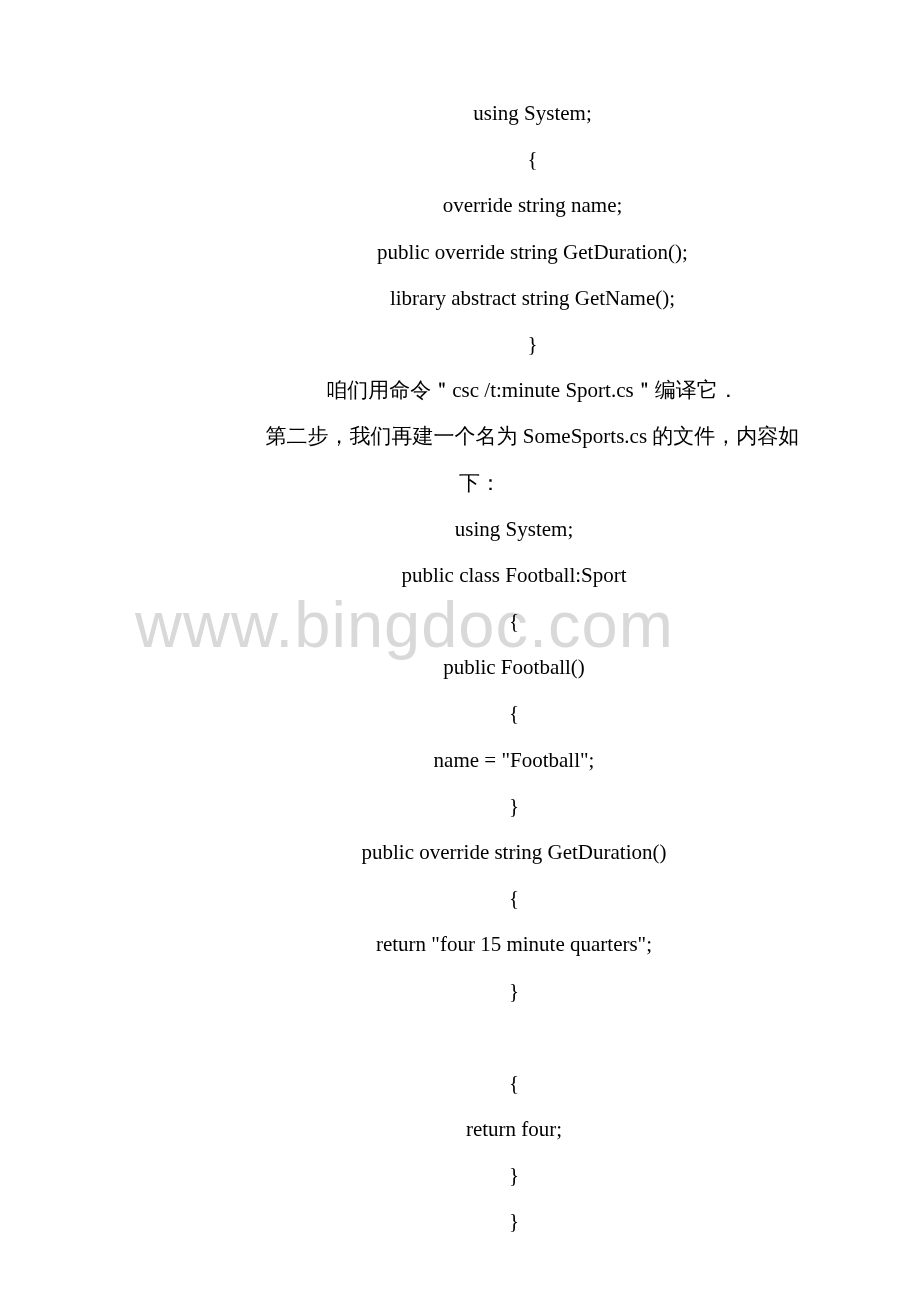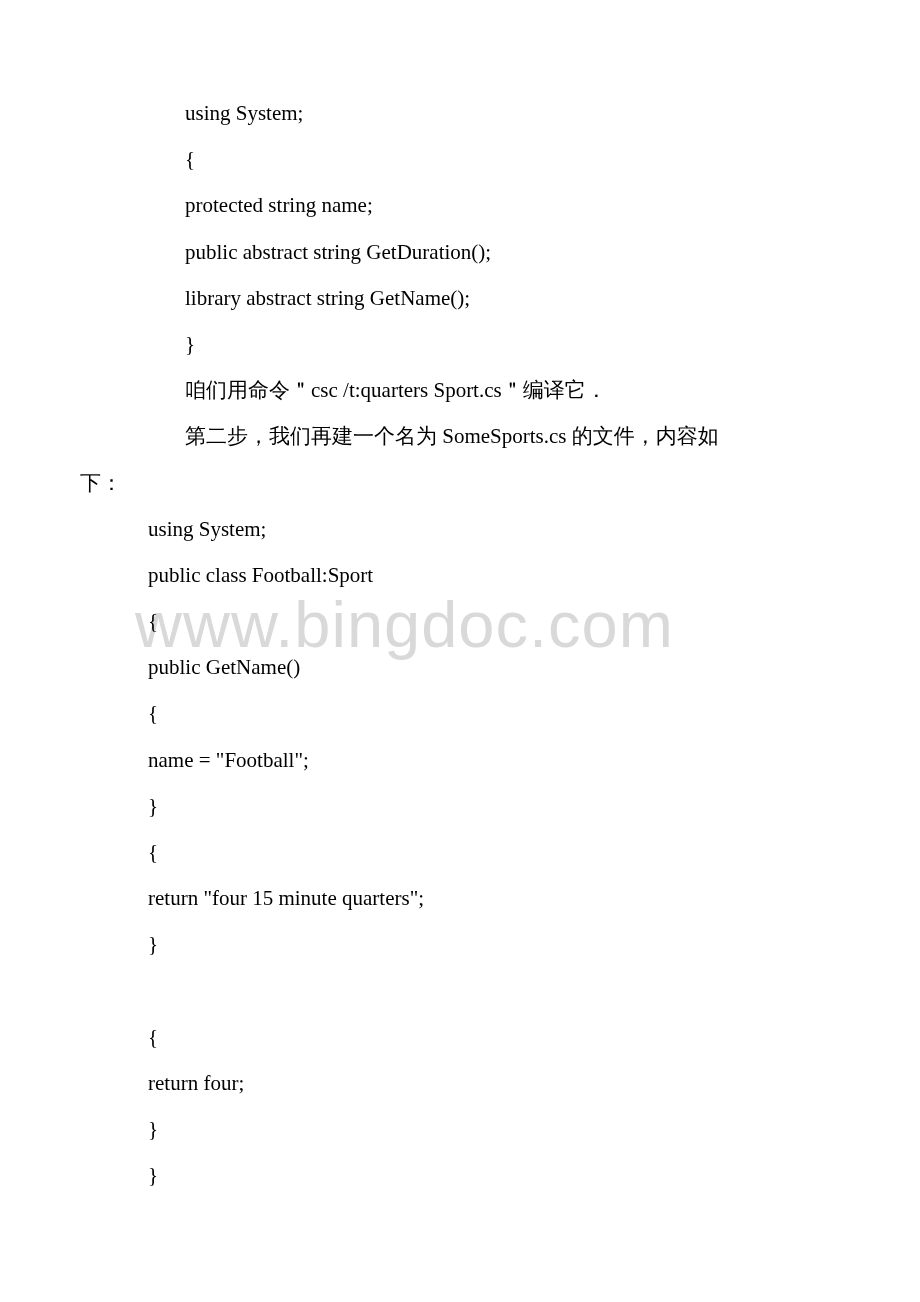--- a/index.html
+++ b/index.html
@@ -49,6 +49,7 @@
     .line {
       position: relative;
       z-index: 1;
+      text-align: center;
     }
   </style>
 </head>

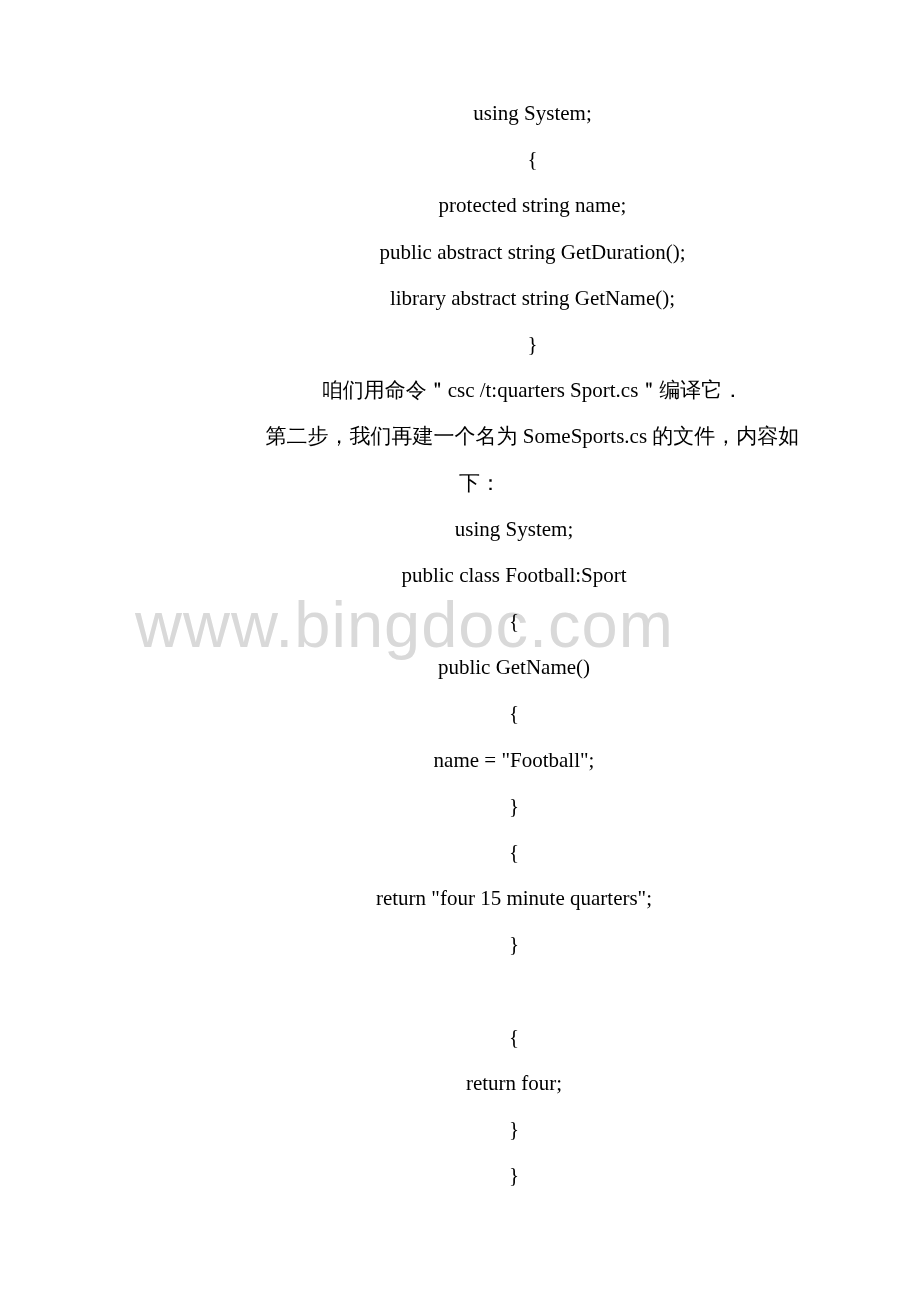--- a/index.html
+++ b/index.html
@@ -60,7 +60,7 @@
 <div class="content">
   <div class="line indent-deep">using System;</div>
   <div class="line indent-deep">{</div>
-  <div class="line indent-deep">  protected string name;</div>
+  <div class="line indent-deep">  override string name;</div>
   <div class="line indent-deep"> public abstract string GetDuration();</div>
   <div class="line indent-deep"> library abstract string GetName();</div>
   <div class="line indent-deep">}</div>

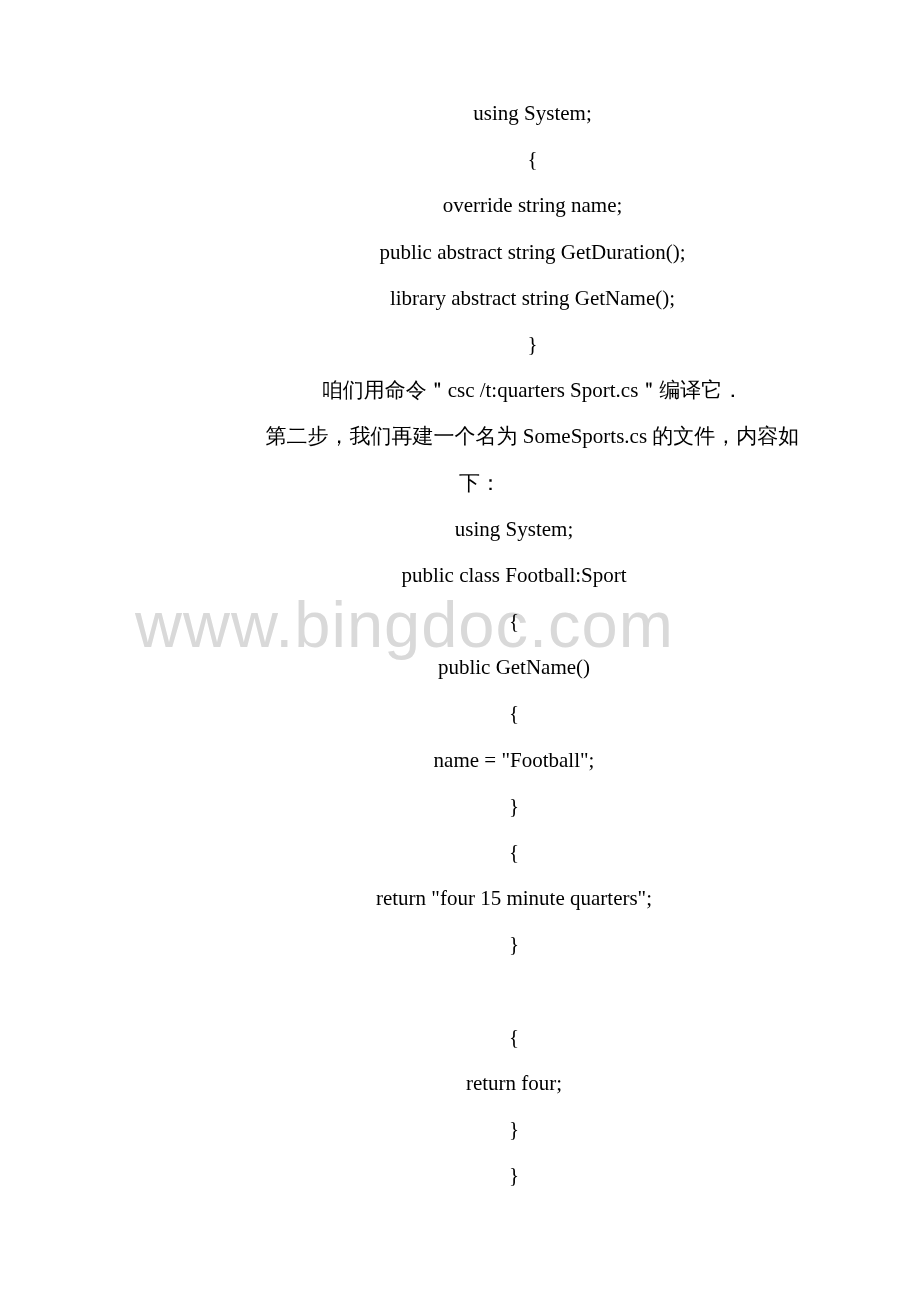--- a/index.html
+++ b/index.html
@@ -61,7 +61,7 @@
   <div class="line indent-deep">using System;</div>
   <div class="line indent-deep">{</div>
   <div class="line indent-deep">  override string name;</div>
-  <div class="line indent-deep"> public abstract string GetDuration();</div>
+  <div class="line indent-deep"> public override string GetDuration();</div>
   <div class="line indent-deep"> library abstract string GetName();</div>
   <div class="line indent-deep">}</div>
   <div class="line indent-deep">咱们用命令＂csc /t:quarters Sport.cs＂编译它．</div>

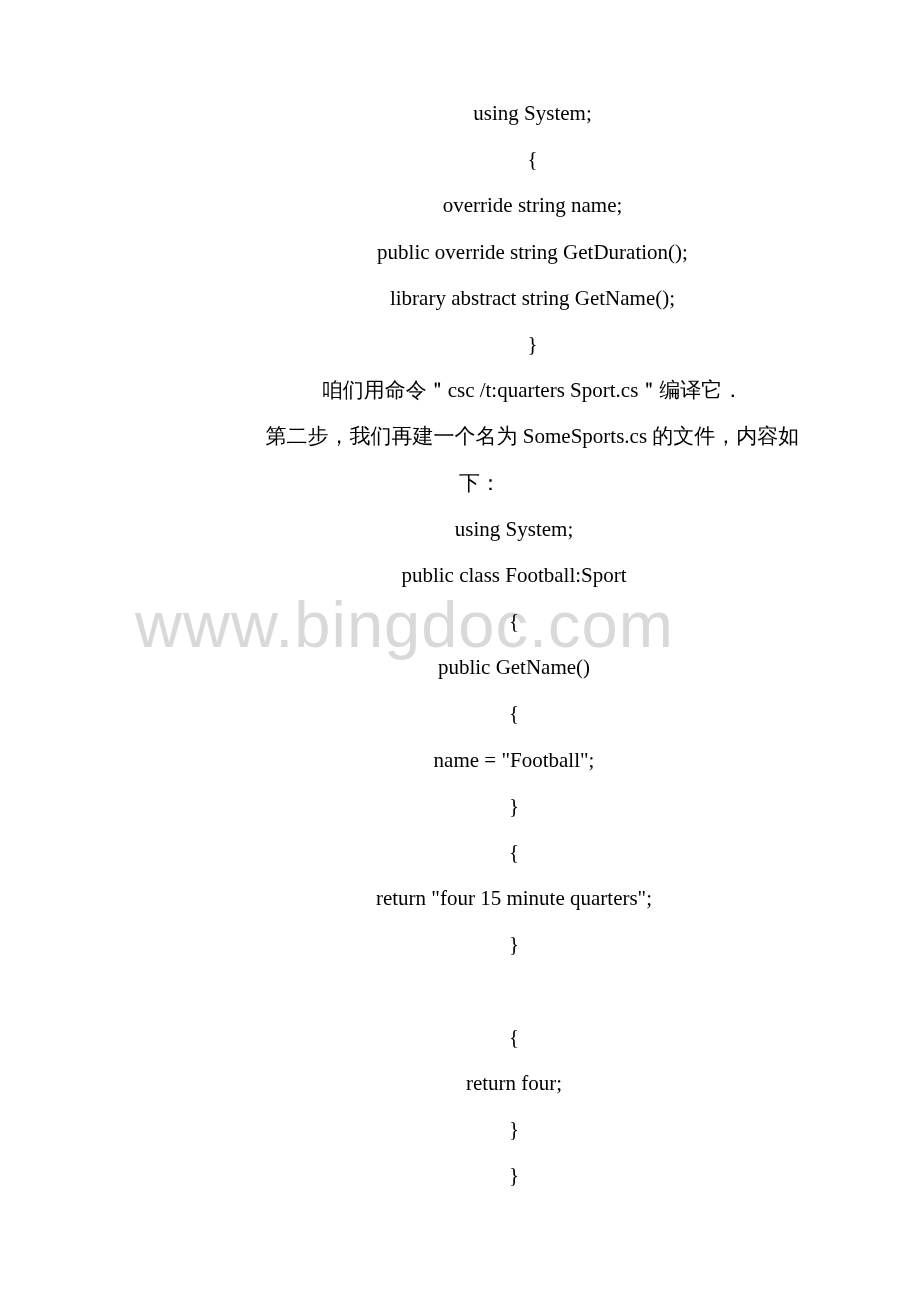--- a/index.html
+++ b/index.html
@@ -64,7 +64,7 @@
   <div class="line indent-deep"> public override string GetDuration();</div>
   <div class="line indent-deep"> library abstract string GetName();</div>
   <div class="line indent-deep">}</div>
-  <div class="line indent-deep">咱们用命令＂csc /t:quarters Sport.cs＂编译它．</div>
+  <div class="line indent-deep">咱们用命令＂csc /t:minute Sport.cs＂编译它．</div>
   <div class="line indent-deep">第二步，我们再建一个名为 SomeSports.cs 的文件，内容如</div>
   <div class="line indent-left">下：</div>
   <div class="line indent-medium">using System;</div>

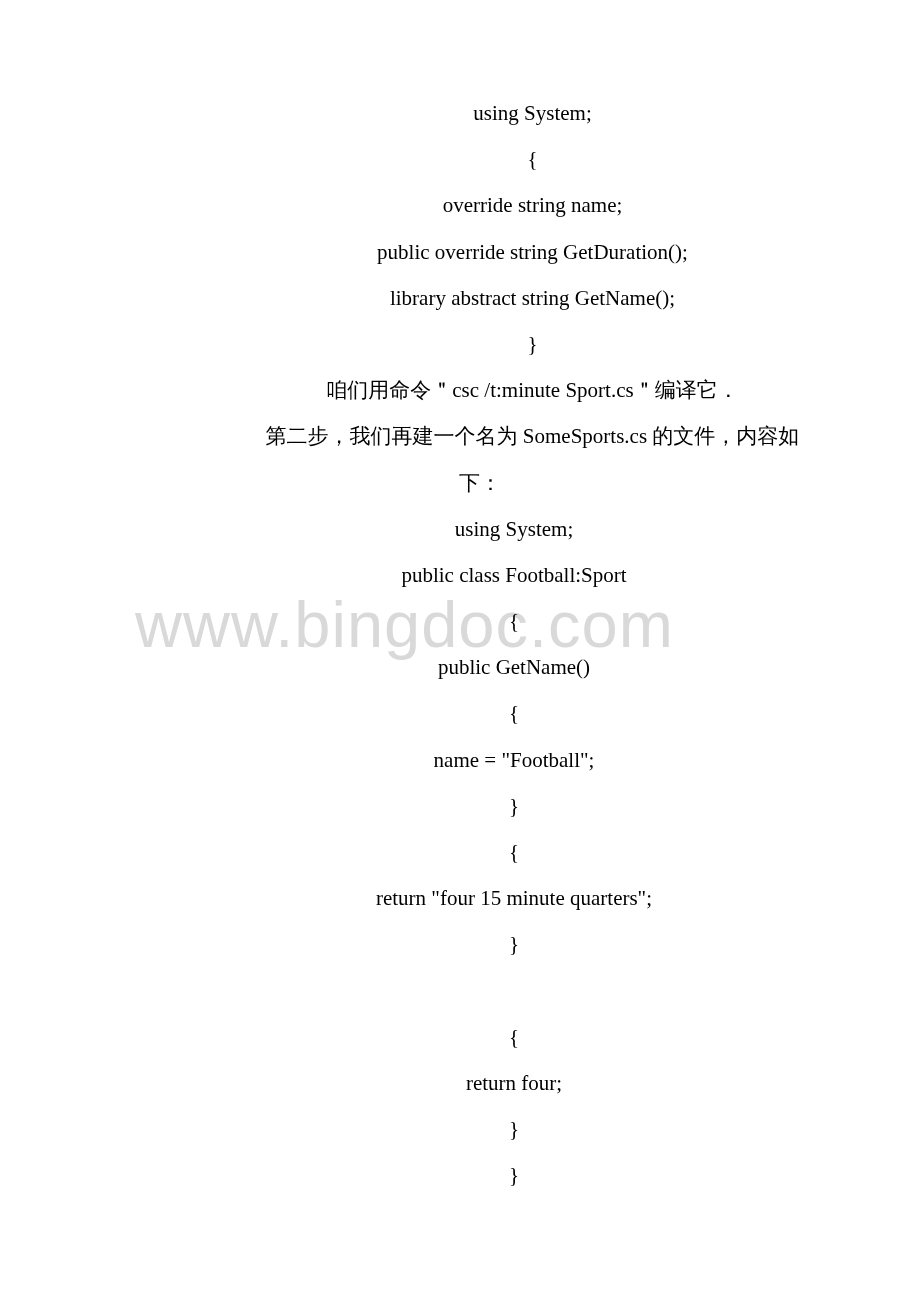--- a/index.html
+++ b/index.html
@@ -70,7 +70,7 @@
   <div class="line indent-medium">using System;</div>
   <div class="line indent-medium">public class Football:Sport</div>
   <div class="line indent-medium">{</div>
-  <div class="line indent-medium"> public GetName()</div>
+  <div class="line indent-medium"> public Football()</div>
   <div class="line indent-medium"> {</div>
   <div class="line indent-medium"> name = "Football";</div>
   <div class="line indent-medium"> }</div>

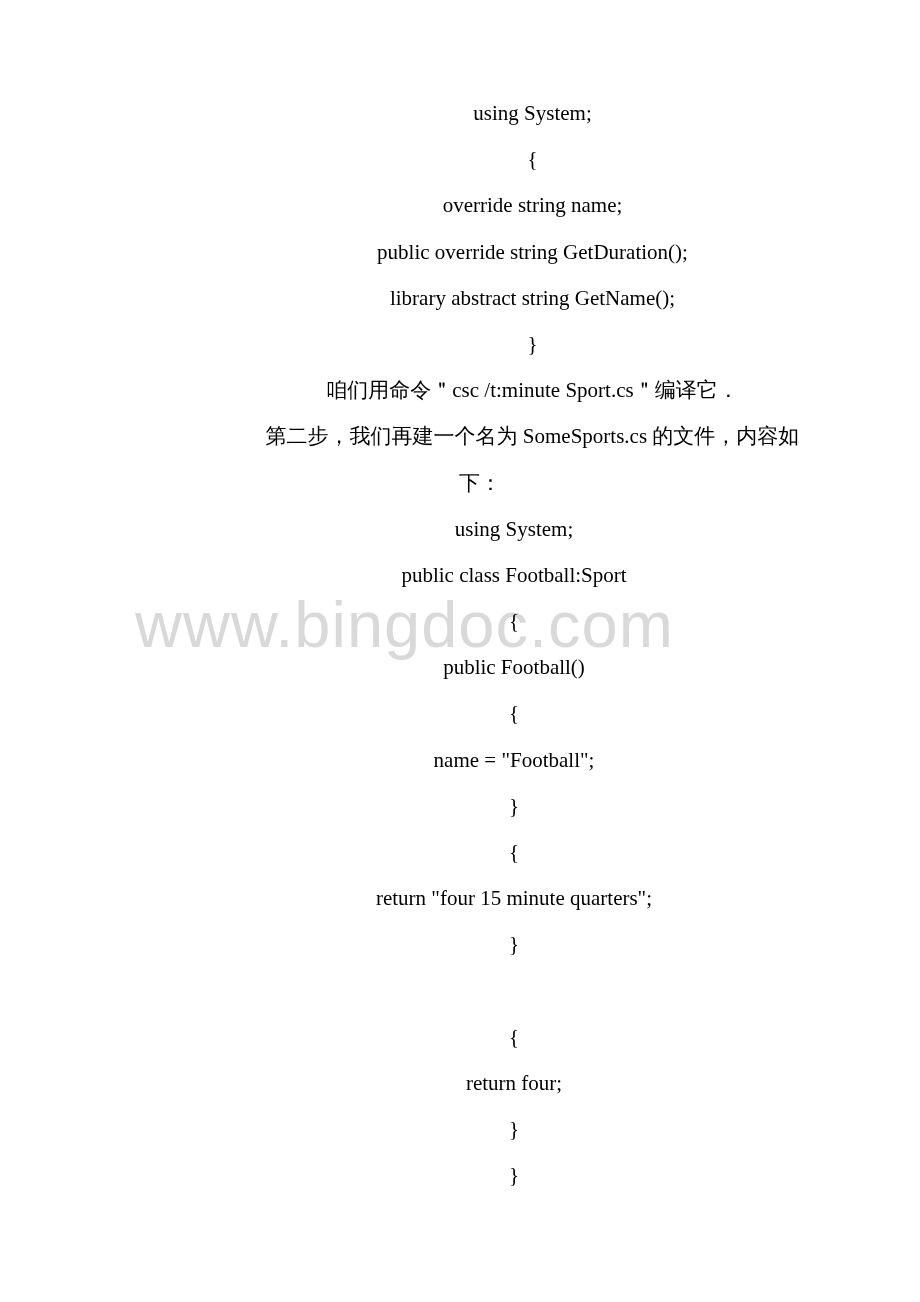--- a/index.html
+++ b/index.html
@@ -74,6 +74,7 @@
   <div class="line indent-medium"> {</div>
   <div class="line indent-medium"> name = "Football";</div>
   <div class="line indent-medium"> }</div>
+  <div class="line indent-medium"> public override string GetDuration()</div>
   <div class="line indent-medium"> {</div>
   <div class="line indent-medium"> return "four 15 minute quarters";</div>
   <div class="line indent-medium"> }</div>

